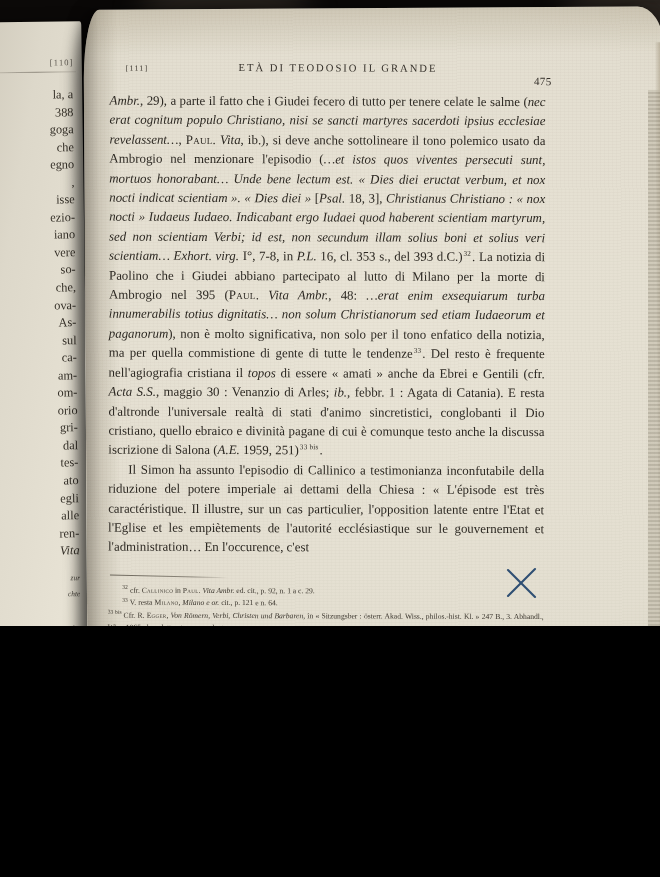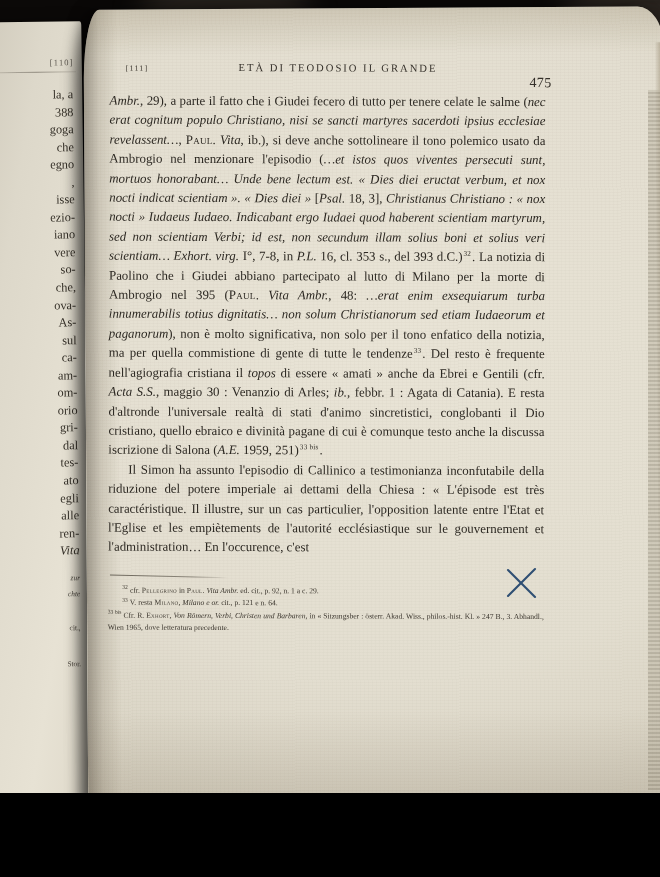--- a/index.html
+++ b/index.html
@@ -18,7 +18,7 @@
   #photo {
     position: relative;
     width: 660px;
-    height: 793px;
+    height: 626px;
     overflow: hidden;
     
     background:

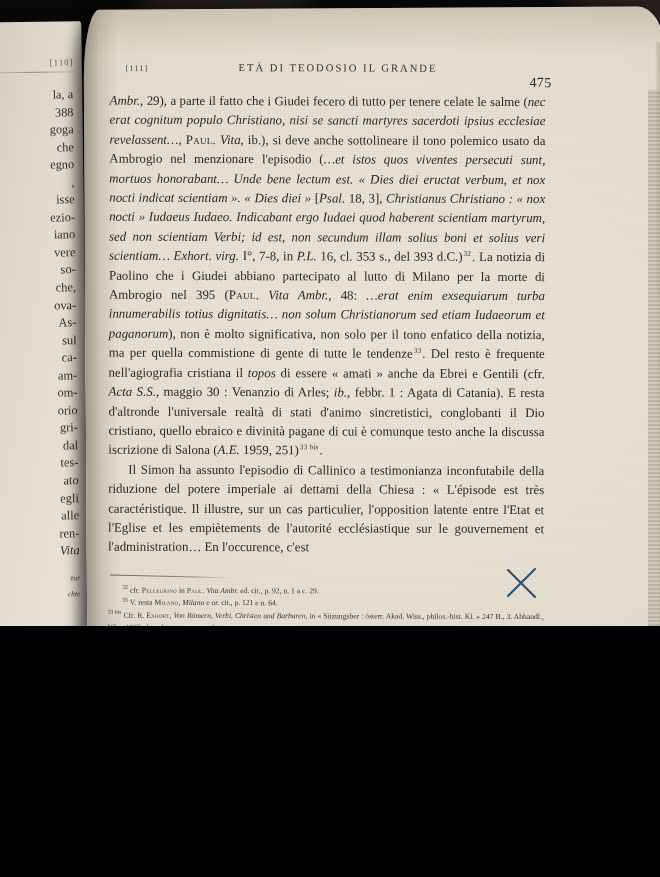--- a/index.html
+++ b/index.html
@@ -174,7 +174,7 @@
     position: absolute;
     right: -6px;
     top: 12px;
-    font-size: 14px;
+    font-size: 11px;
     letter-spacing: .4px;
     color: #35302a;
   }

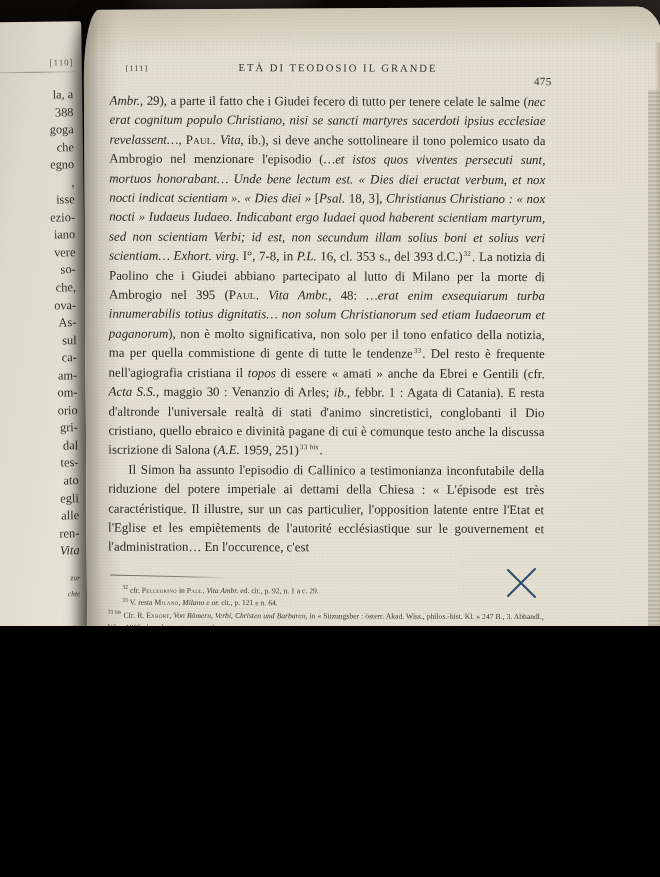--- a/index.html
+++ b/index.html
@@ -333,7 +333,7 @@
       <div class="fn-rule"></div>
 
       <div class="footnotes" id="footnotes">
-          <div class="fn indent"><sup>32</sup><span>cfr. </span><span class="sc">Pellegrino</span><span> in </span><span class="sc">Paul.</span><span> </span><i>Vita Ambr.</i><span> ed. cit., p. 92, n. 1 a c. 29.</span></div>
+          <div class="fn indent"><sup>32</sup><span>cfr. </span><span class="sc">Callinico</span><span> in </span><span class="sc">Paul.</span><span> </span><i>Vita Ambr.</i><span> ed. cit., p. 92, n. 1 a c. 29.</span></div>
           <div class="fn indent"><sup>33</sup><span>V. resta </span><span class="sc">Milano</span><span>, </span><i>Milano e or.</i><span> cit., p. 121 e n. 64.</span></div>
           <div class="fn hang"><sup>33 bis</sup><span>Cfr. R. </span><span class="sc">Exhort</span><span>, </span><i>Von Römern, Verbi, Christen und Barbaren</i><span>, in « Sitzungsber : österr. Akad. Wiss., philos.-hist. Kl. » 247 B., 3. Abhandl., Wien 1965, dove letteratura precedente.</span></div>
         </div>

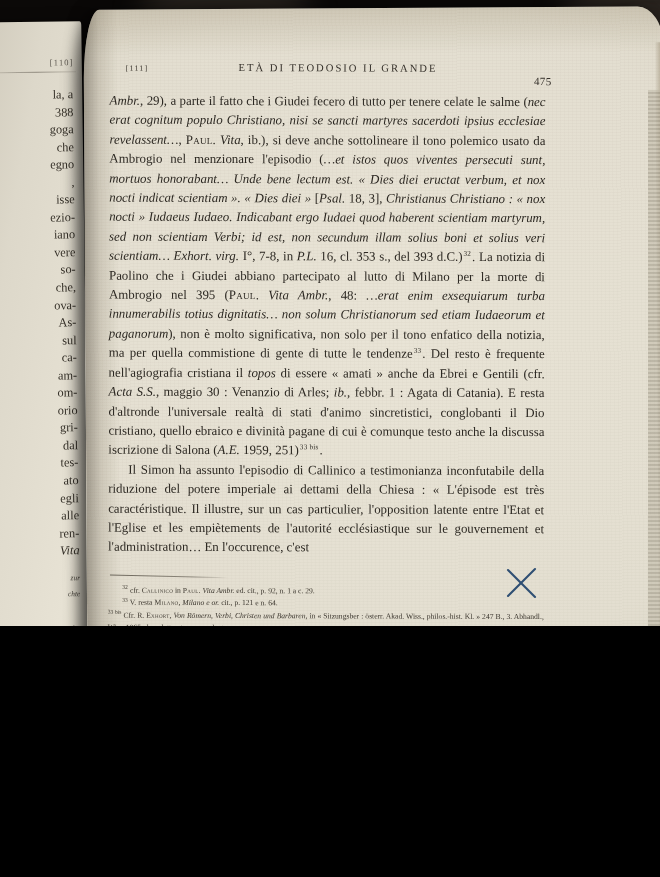--- a/index.html
+++ b/index.html
@@ -335,7 +335,7 @@
       <div class="footnotes" id="footnotes">
           <div class="fn indent"><sup>32</sup><span>cfr. </span><span class="sc">Callinico</span><span> in </span><span class="sc">Paul.</span><span> </span><i>Vita Ambr.</i><span> ed. cit., p. 92, n. 1 a c. 29.</span></div>
           <div class="fn indent"><sup>33</sup><span>V. resta </span><span class="sc">Milano</span><span>, </span><i>Milano e or.</i><span> cit., p. 121 e n. 64.</span></div>
-          <div class="fn hang"><sup>33 bis</sup><span>Cfr. R. </span><span class="sc">Exhort</span><span>, </span><i>Von Römern, Verbi, Christen und Barbaren</i><span>, in « Sitzungsber : österr. Akad. Wiss., philos.-hist. Kl. » 247 B., 3. Abhandl., Wien 1965, dove letteratura precedente.</span></div>
+          <div class="fn hang"><sup>33 bis</sup><span>Cfr. R. </span><span class="sc">Egger</span><span>, </span><i>Von Römern, Verbi, Christen und Barbaren</i><span>, in « Sitzungsber : österr. Akad. Wiss., philos.-hist. Kl. » 247 B., 3. Abhandl., Wien 1965, dove letteratura precedente.</span></div>
         </div>
     </div>
 

